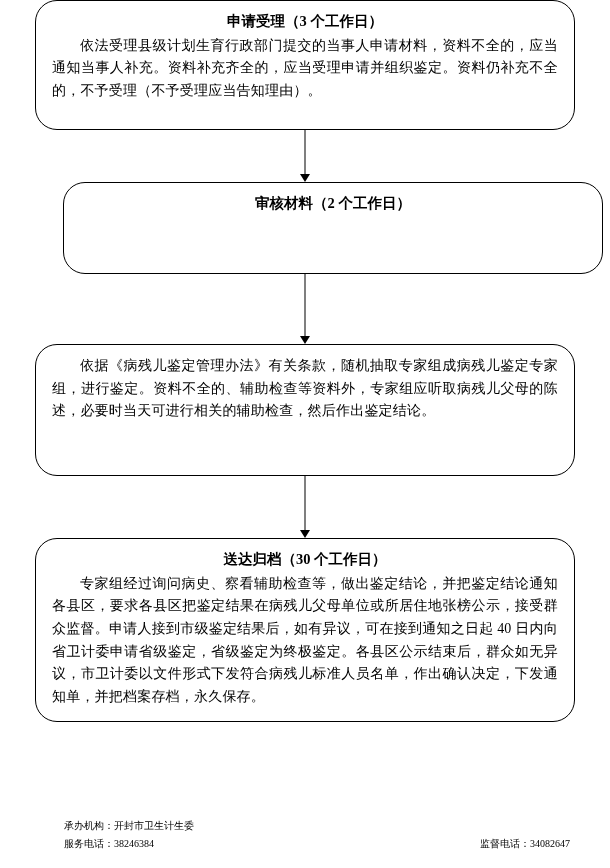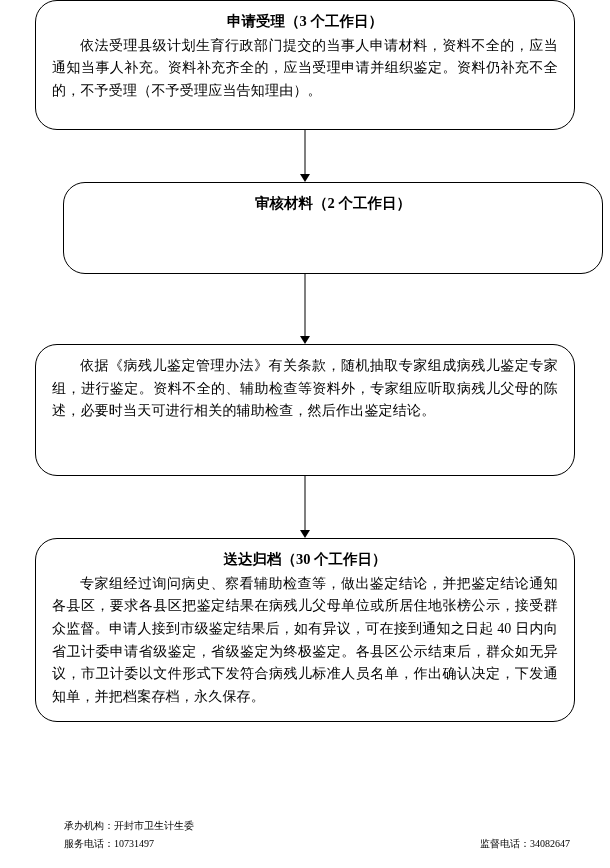--- a/index.html
+++ b/index.html
@@ -155,7 +155,7 @@
       <span class="left">承办机构：开封市卫生计生委</span>
     </div>
     <div class="footer-row">
-      <span class="left">服务电话：10731497</span>
+      <span class="left">服务电话：38246384</span>
       <span class="right">监督电话：34082647</span>
     </div>
   </div>

